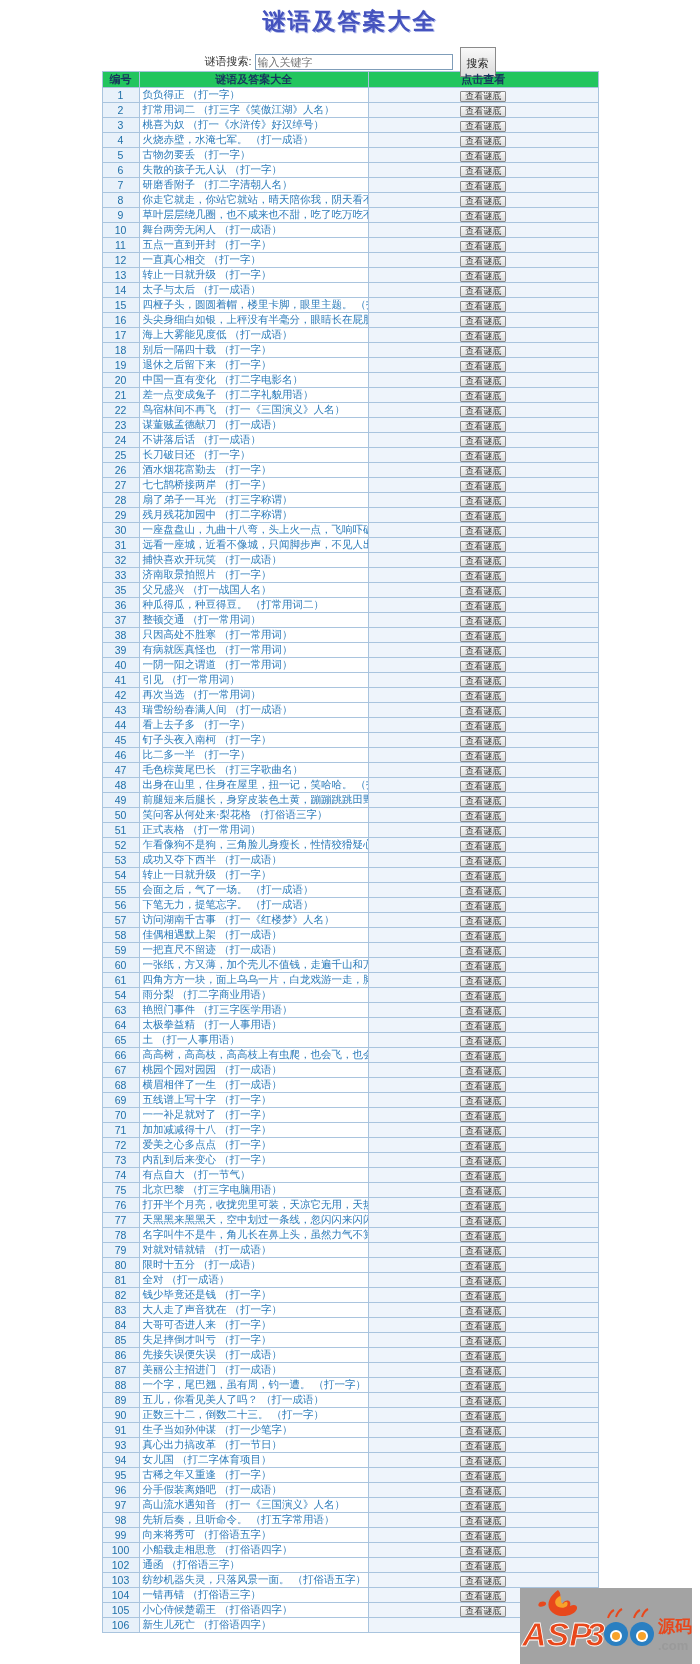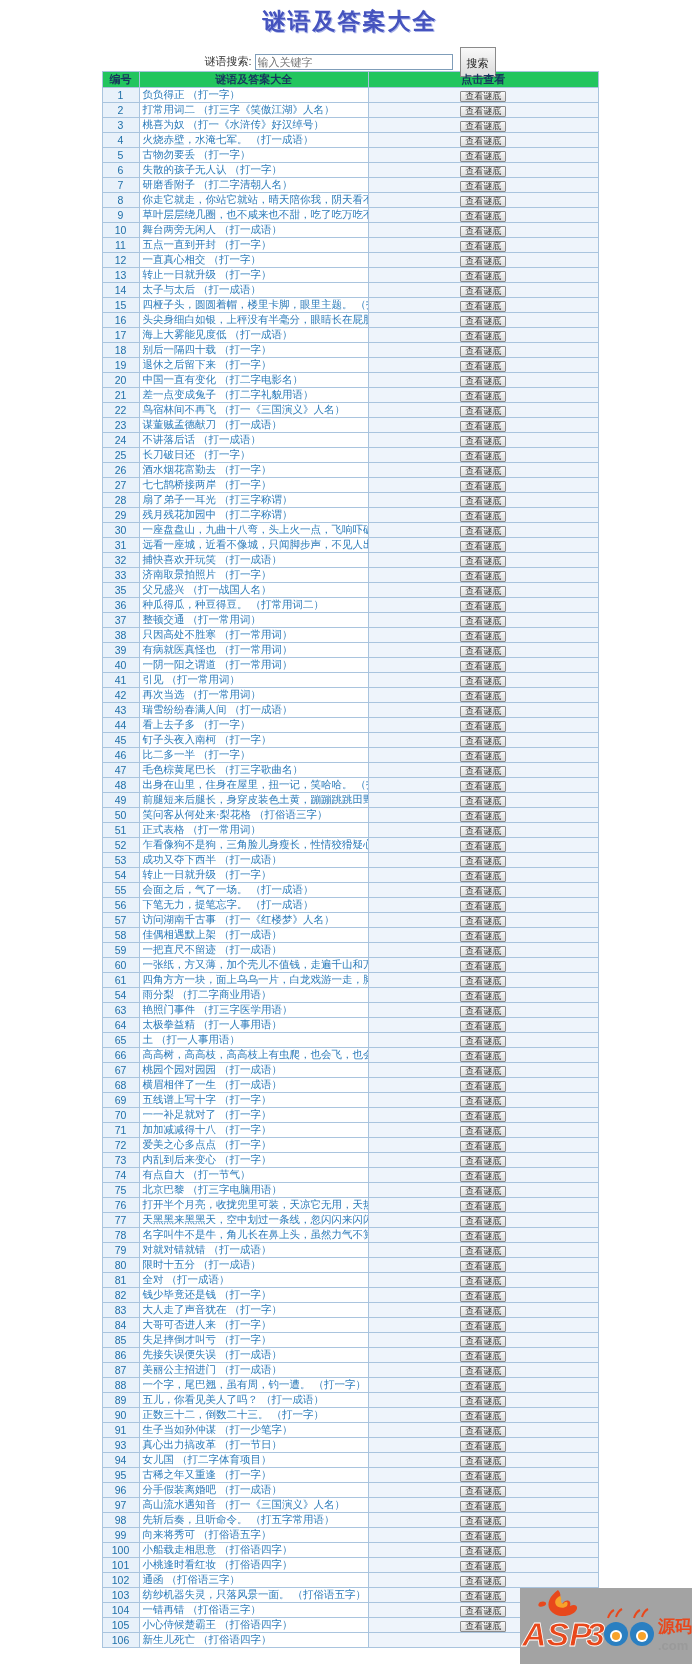--- a/index.html
+++ b/index.html
@@ -569,11 +569,6 @@
         <td class="col-view"><button class="btn-view">查看谜底</button></td>
       </tr>
       <tr>
-        <td class="col-num">101</td>
-        <td class="col-riddle"><a href="#">小桃逢时看红妆 （打俗语四字）</a></td>
-        <td class="col-view"><button class="btn-view">查看谜底</button></td>
-      </tr>
-      <tr>
         <td class="col-num">102</td>
         <td class="col-riddle"><a href="#">通函 （打俗语三字）</a></td>
         <td class="col-view"><button class="btn-view">查看谜底</button></td>

